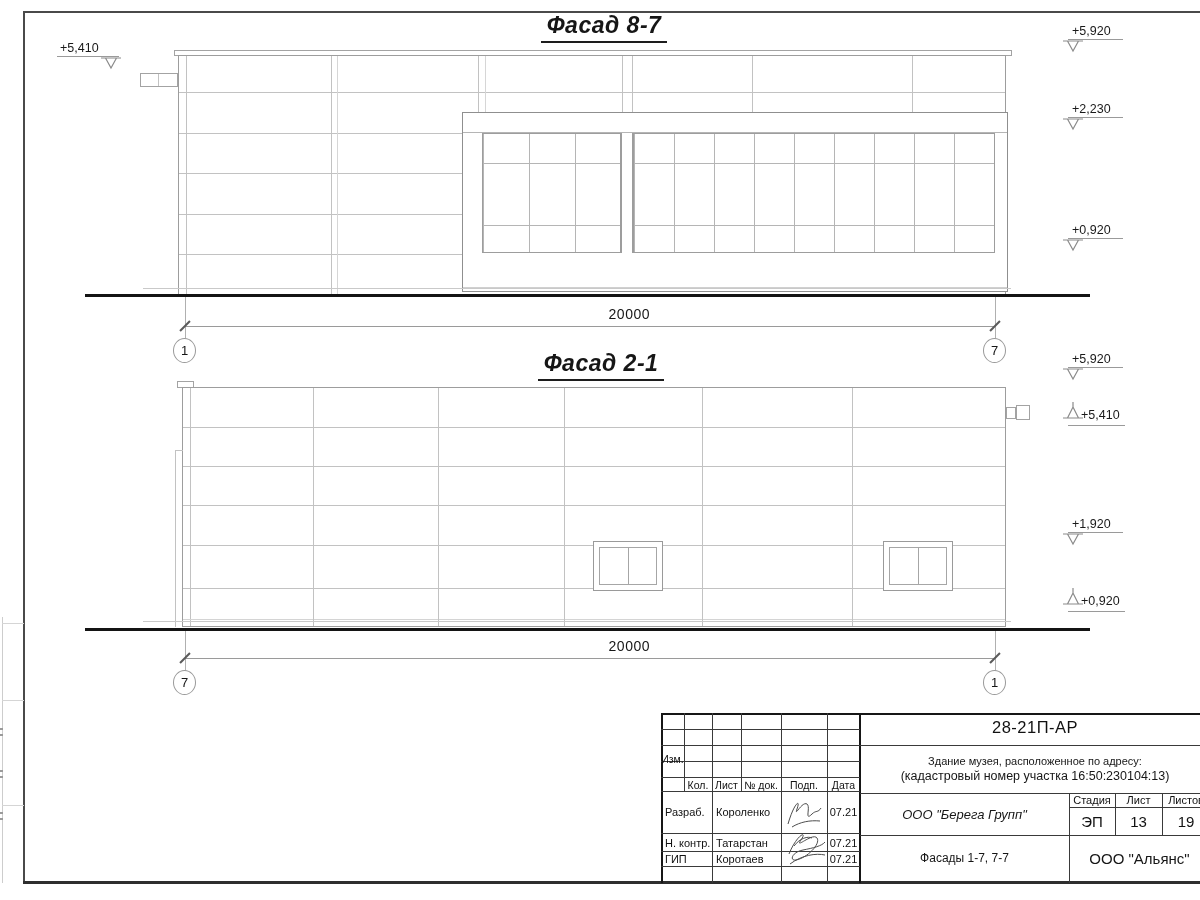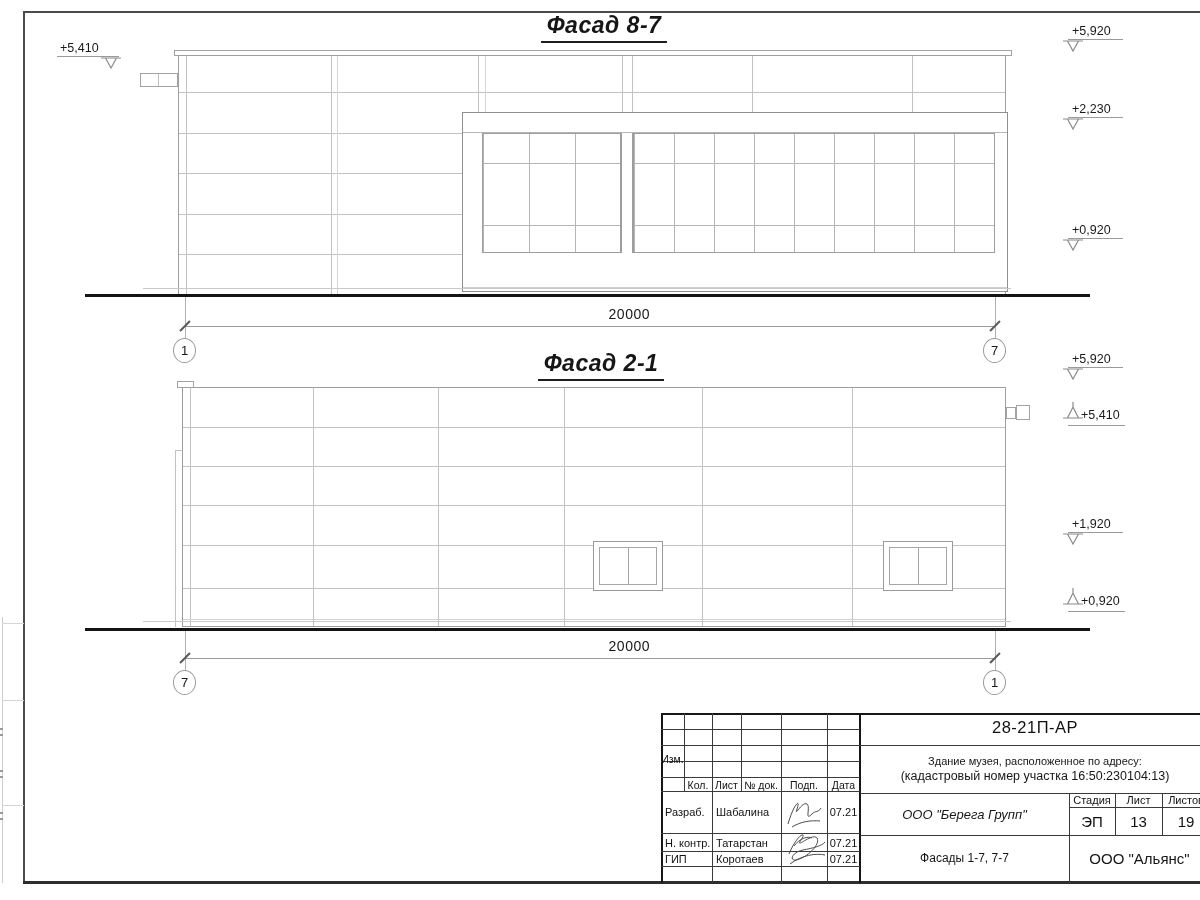--- a/index.html
+++ b/index.html
@@ -240,7 +240,7 @@
 <div class="tb-t small c" style="left:827px;top:779px;width:33px">Дата</div>
 
 <div class="tb-t" style="left:665px;top:806px;font-size:11px">Разраб.</div>
-<div class="tb-t" style="left:716px;top:806px;font-size:11px">Шабалина</div>
+<div class="tb-t" style="left:716px;top:806px;font-size:11px">Короленко</div>
 <div class="tb-t c" style="left:827px;top:806px;width:33px;font-size:11px">07.21</div>
 <div class="tb-t" style="left:665px;top:837px;font-size:11px">Н. контр.</div>
 <div class="tb-t" style="left:716px;top:837px;font-size:11px">Татарстан</div>

